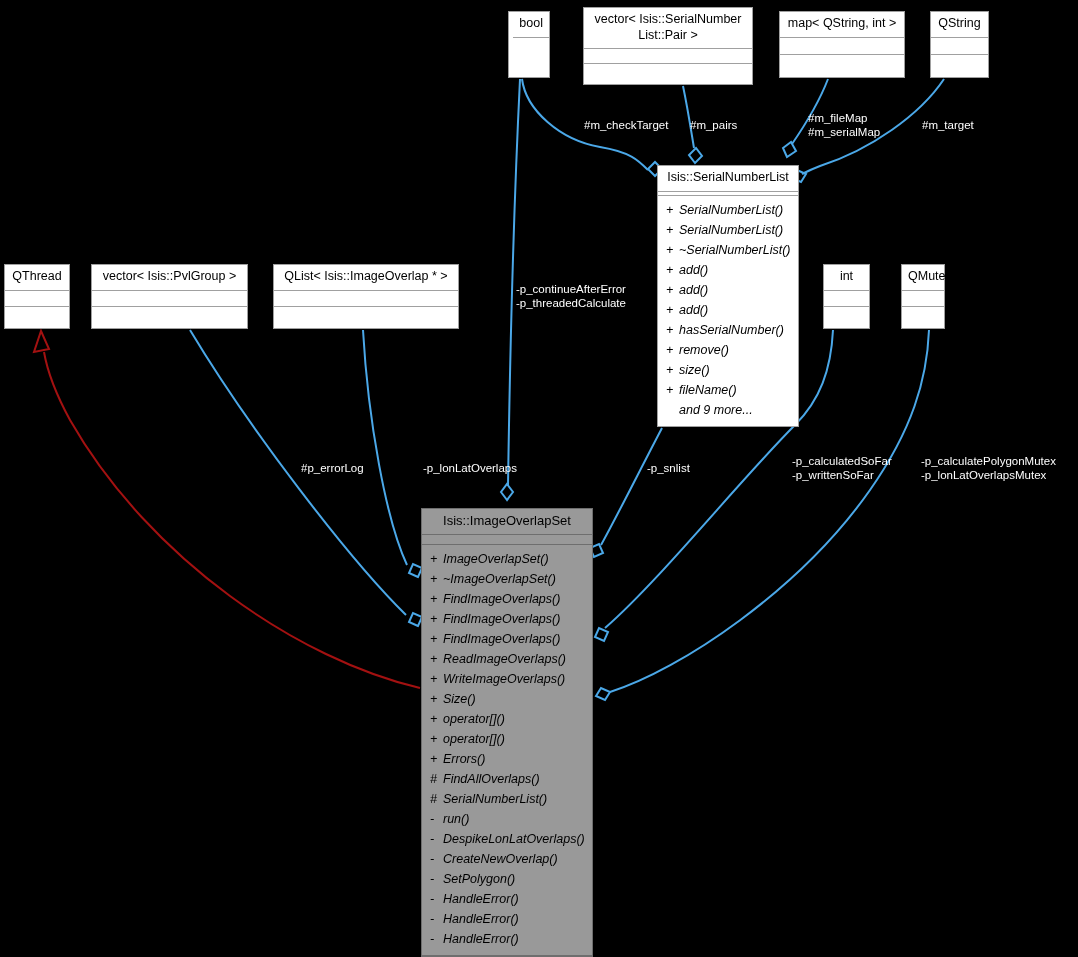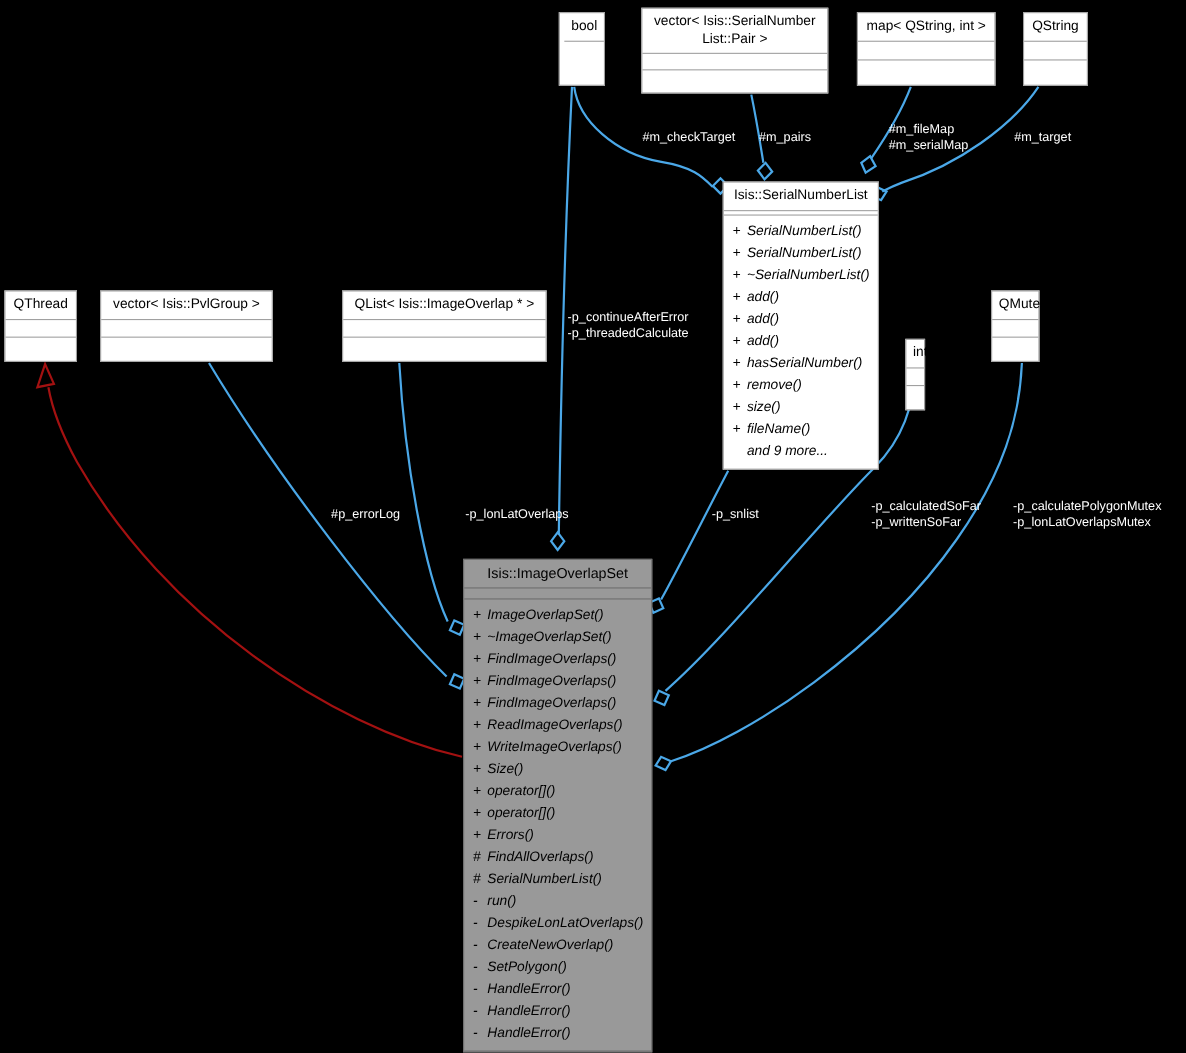--- a/index.html
+++ b/index.html
@@ -196,7 +196,7 @@
     <div class="sec emptysec tall"></div>
   </div>
 
-  <div class="umlbox" style="left:273px; top:264px; width:186px; height:65px;margin-left:38px;">
+  <div class="umlbox" style="left:273px; top:264px; width:186px; height:65px;">
     <div class="sec title">QList&lt; Isis::ImageOverlap * &gt;</div>
     <div class="sec emptysec"></div>
     <div class="sec emptysec tall"></div>

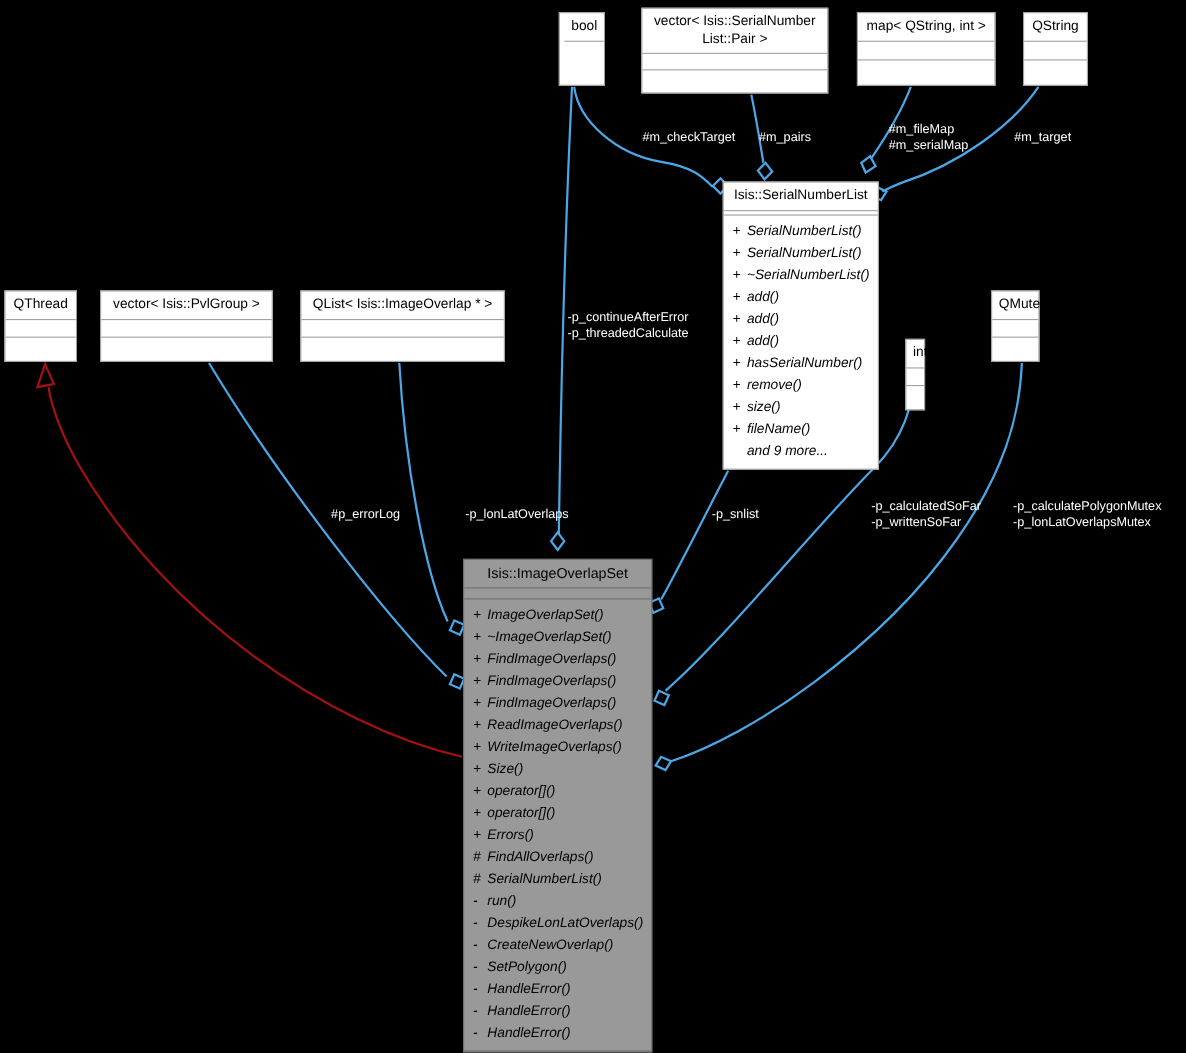--- a/index.html
+++ b/index.html
@@ -202,7 +202,7 @@
     <div class="sec emptysec tall"></div>
   </div>
 
-  <div class="umlbox" style="left:823px; top:264px; width:18px; height:65px;margin-top:44px;">
+  <div class="umlbox" style="left:823px; top:264px; width:47px; height:65px;">
     <div class="sec title">int</div>
     <div class="sec emptysec"></div>
     <div class="sec emptysec tall"></div>

